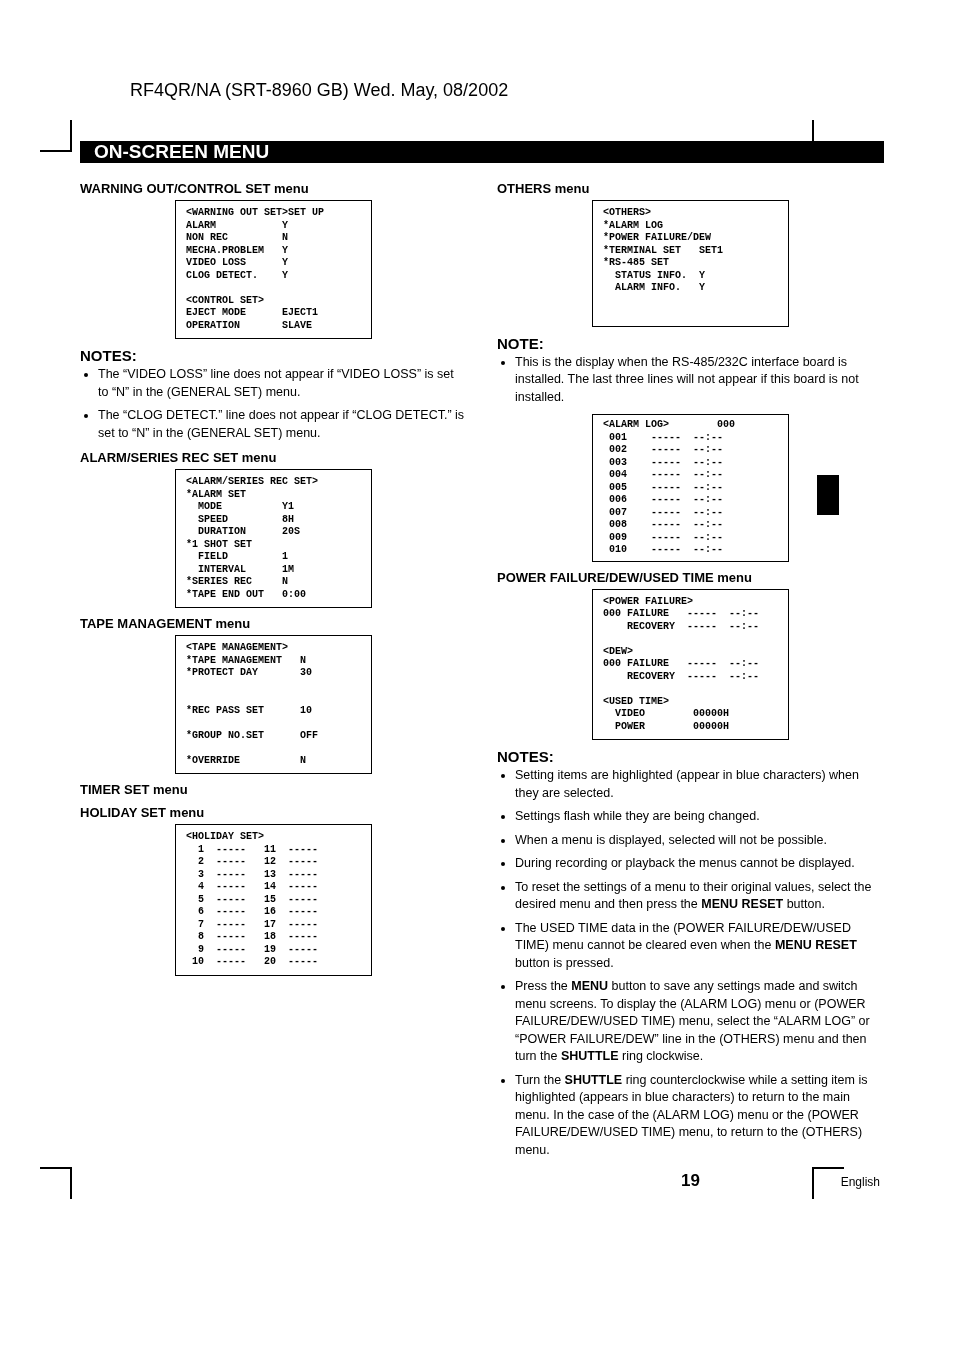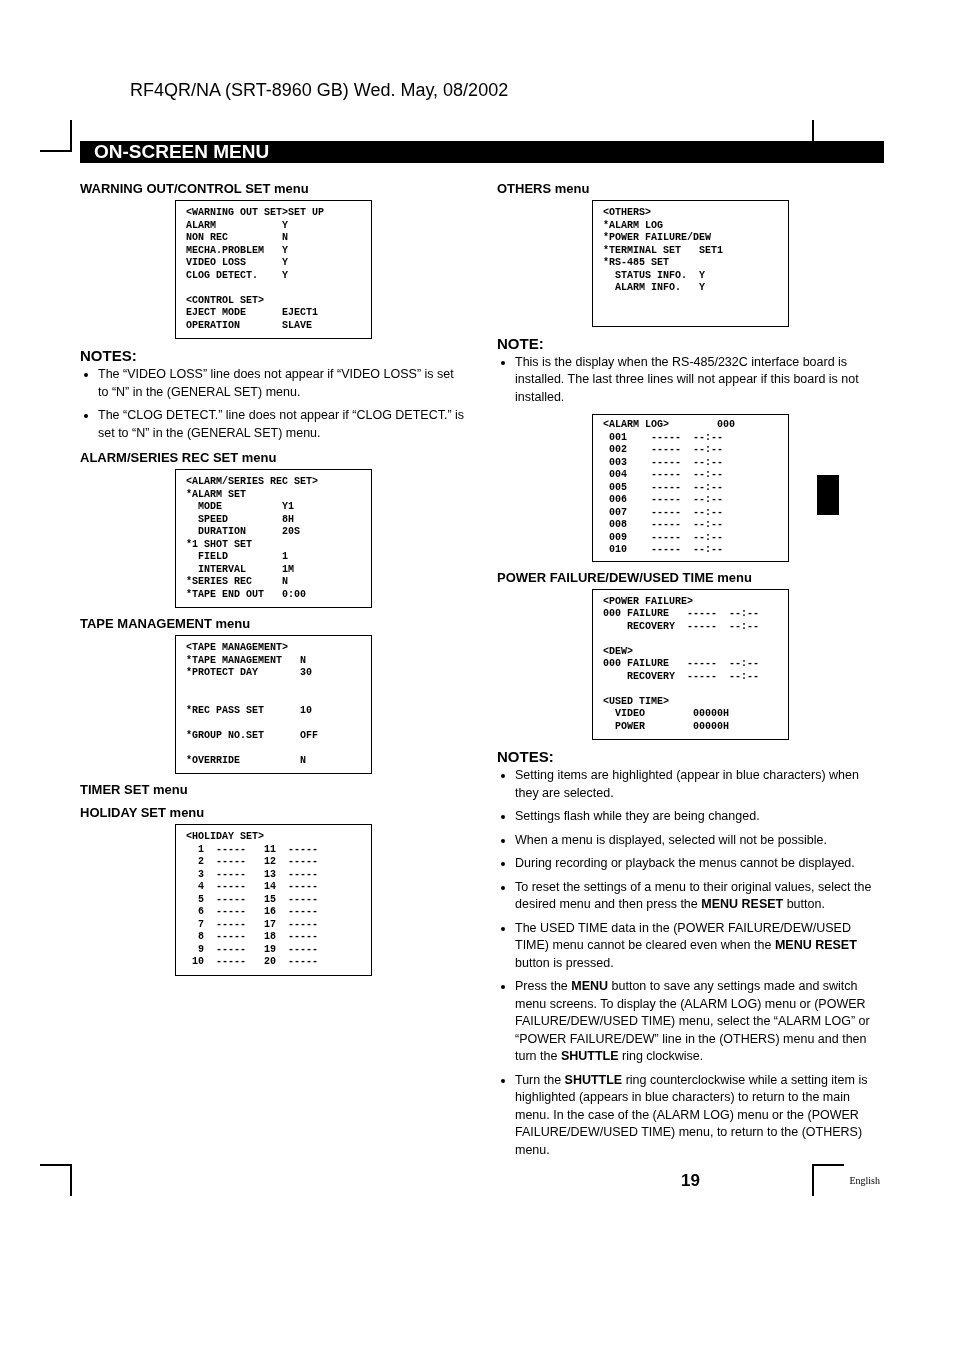--- a/index.html
+++ b/index.html
@@ -89,11 +89,10 @@
     margin-top: 12px;
   }
   .lang {
-    font-size: 10px;
+    font-size: 12px;
     text-align: right;
     margin-top: -16px;
     padding-right: 4px;
-    font-family: Liberation Serif, serif;
   }
   b { font-weight: bold; }
 </style>

